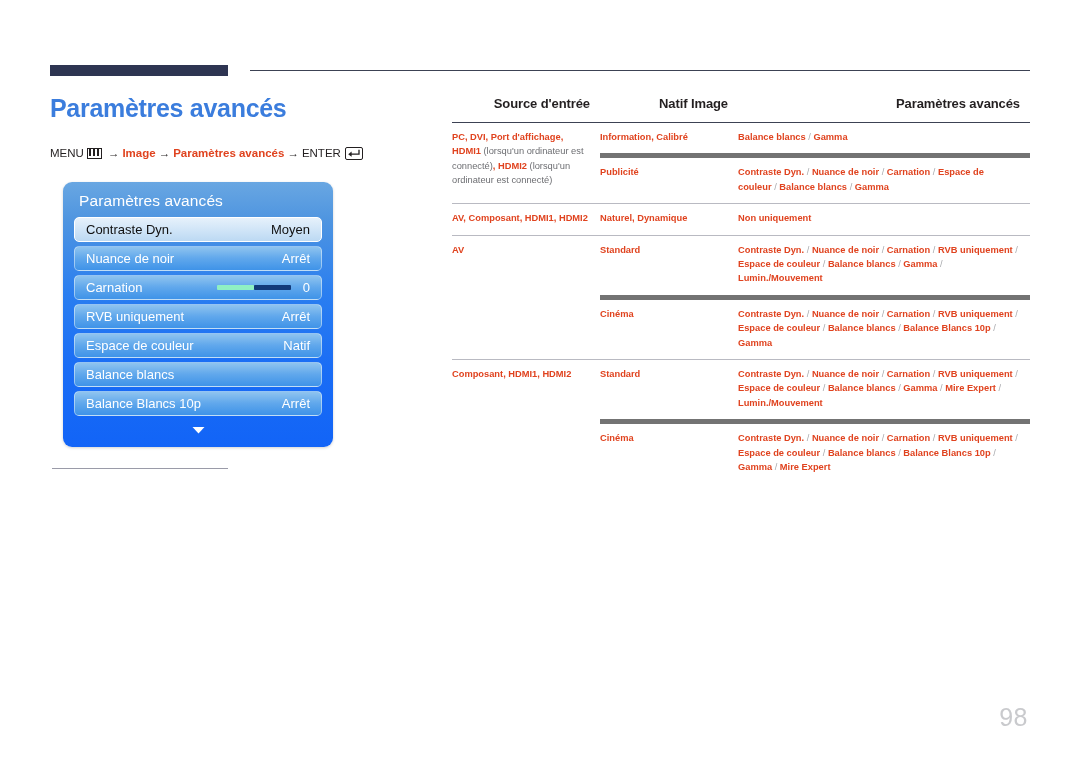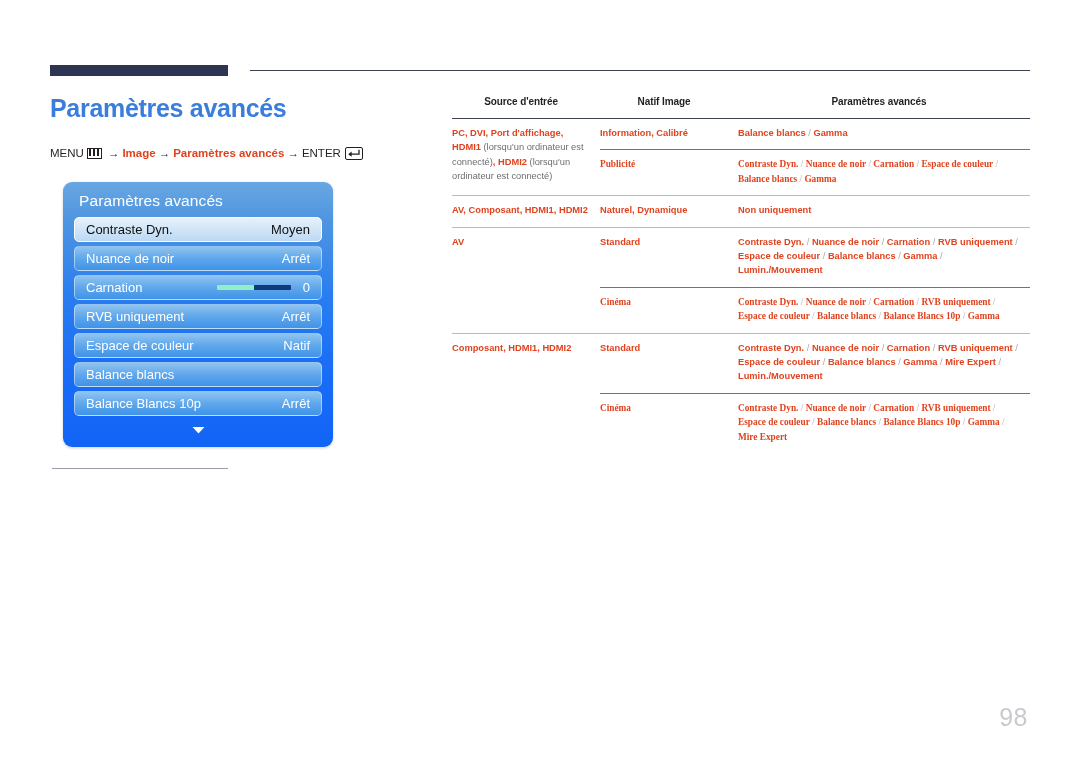--- a/index.html
+++ b/index.html
@@ -212,8 +212,8 @@
   table.spec col.c3 { width: 292px; }
 
   table.spec th {
-    text-align: center;
-    font-size: 10px;
+    text-align: right;
+    font-size: 13px;
     font-weight: bold;
     color: #231f20;
     padding: 0 10px 11px 0;

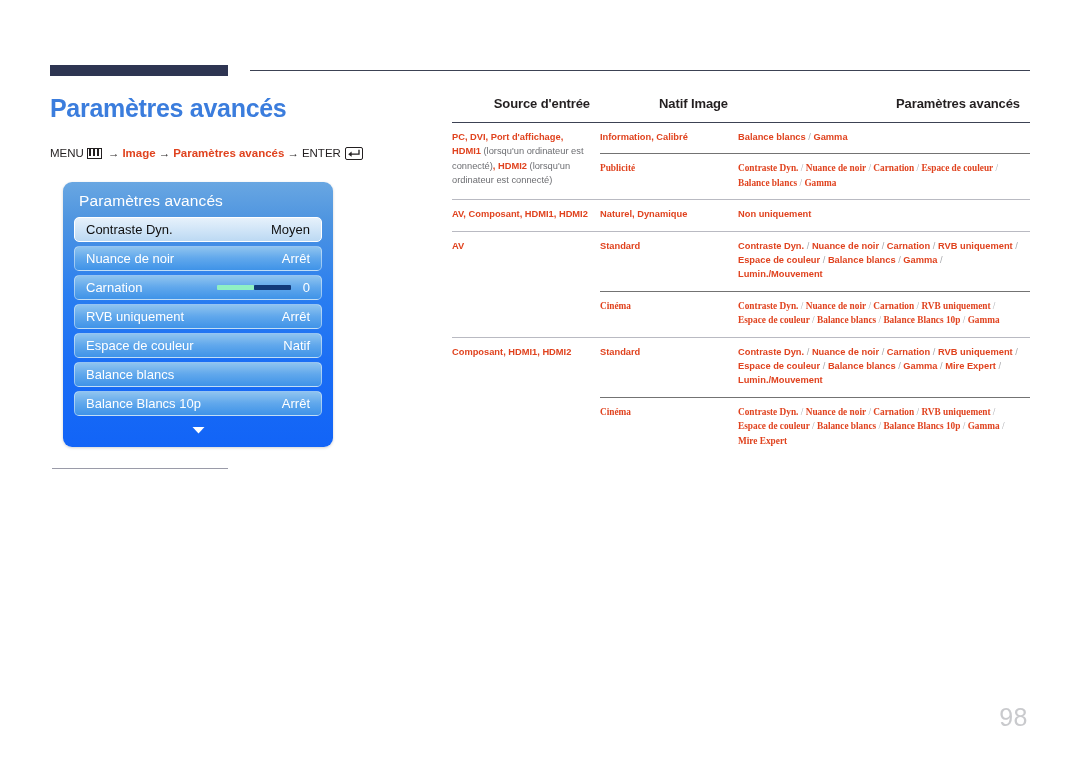--- a/index.html
+++ b/index.html
@@ -235,7 +235,7 @@
   td.na { color: #77787c; font-weight: normal; }
 
   tr.div-full > td { border-top: 1px solid #b9bac2; }
-  tr.div-part > td.p { border-top: 1px solid #737373; font-family: Liberation Serif, serif; }
+  tr.div-part > td.p { border-top: 5px solid #737373; }
 
   
   #page-number {

